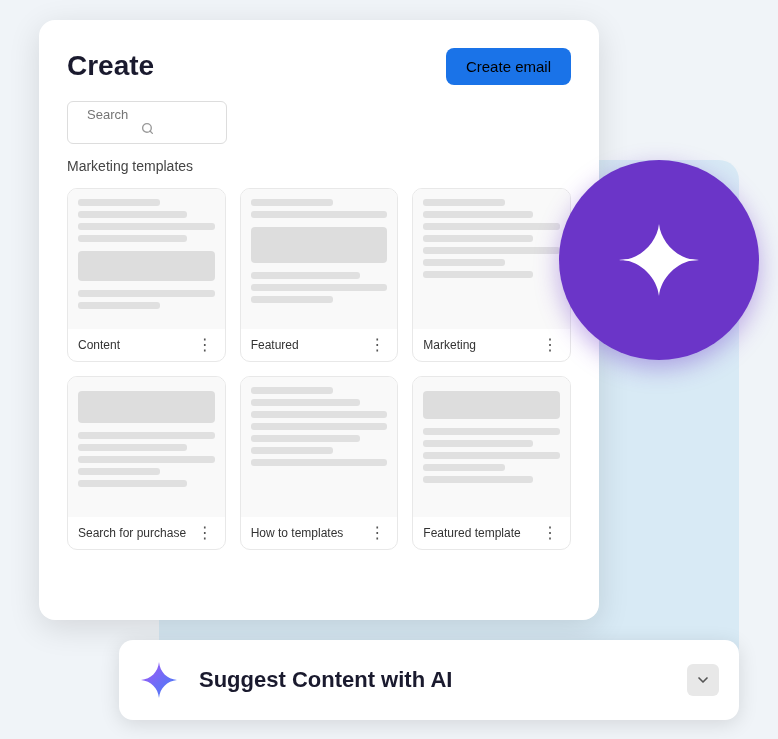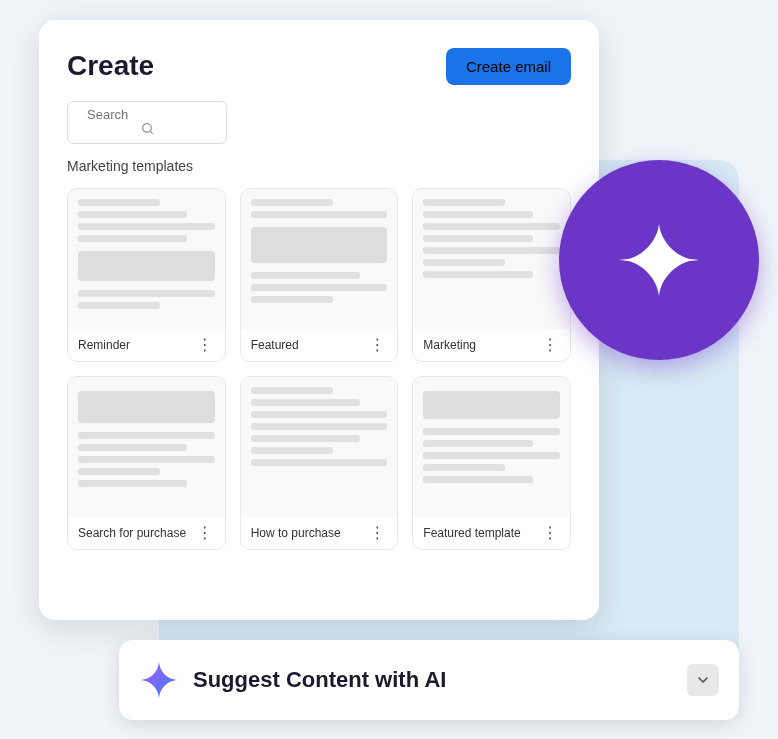--- a/index.html
+++ b/index.html
@@ -270,7 +270,7 @@
           <div class="preview-line short"></div>
         </div>
         <div class="template-footer">
-          <span class="template-name">Reminder</span>
+          <span class="template-name">Content</span>
           <button class="more-btn">⋮</button>
         </div>
       </div>

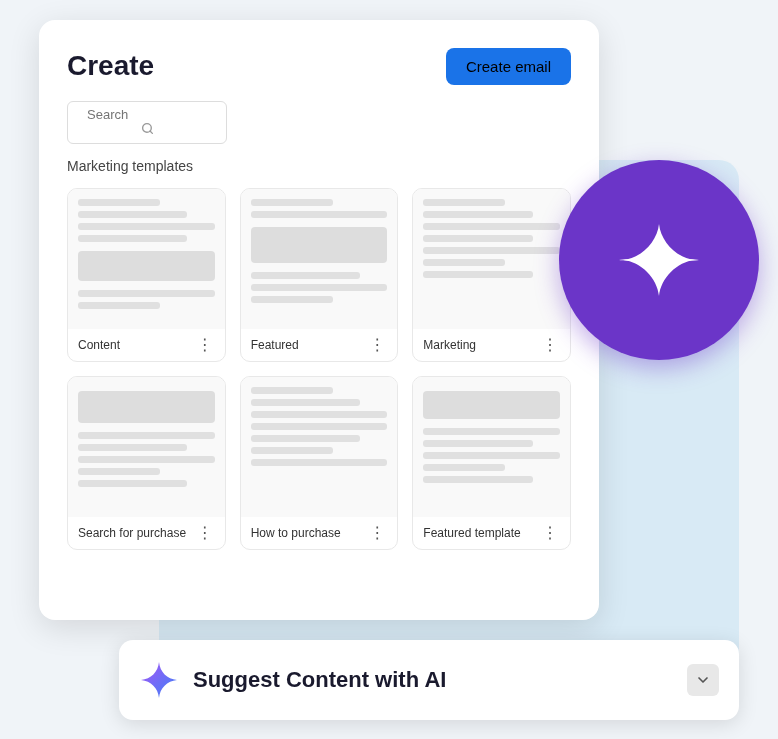--- a/index.html
+++ b/index.html
@@ -332,7 +332,7 @@
           <div class="preview-line full"></div>
         </div>
         <div class="template-footer">
-          <span class="template-name">How to purchase</span>
+          <span class="template-name">How to templates</span>
           <button class="more-btn">⋮</button>
         </div>
       </div>

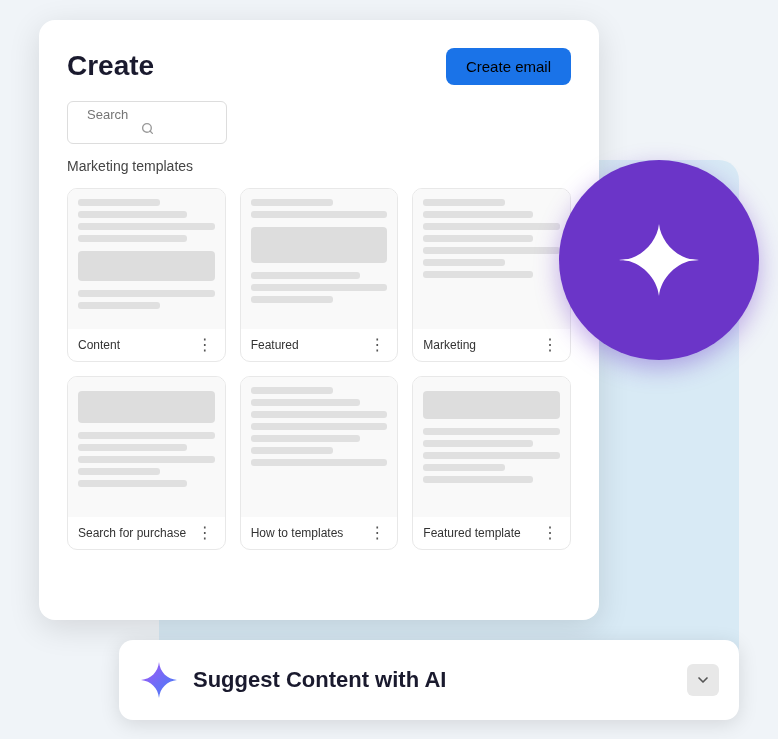--- a/index.html
+++ b/index.html
@@ -201,7 +201,7 @@
       display: flex;
       align-items: center;
       padding: 0 20px;
-      gap: 14px;
+      gap: 20px;
       z-index: 5;
     }
 

